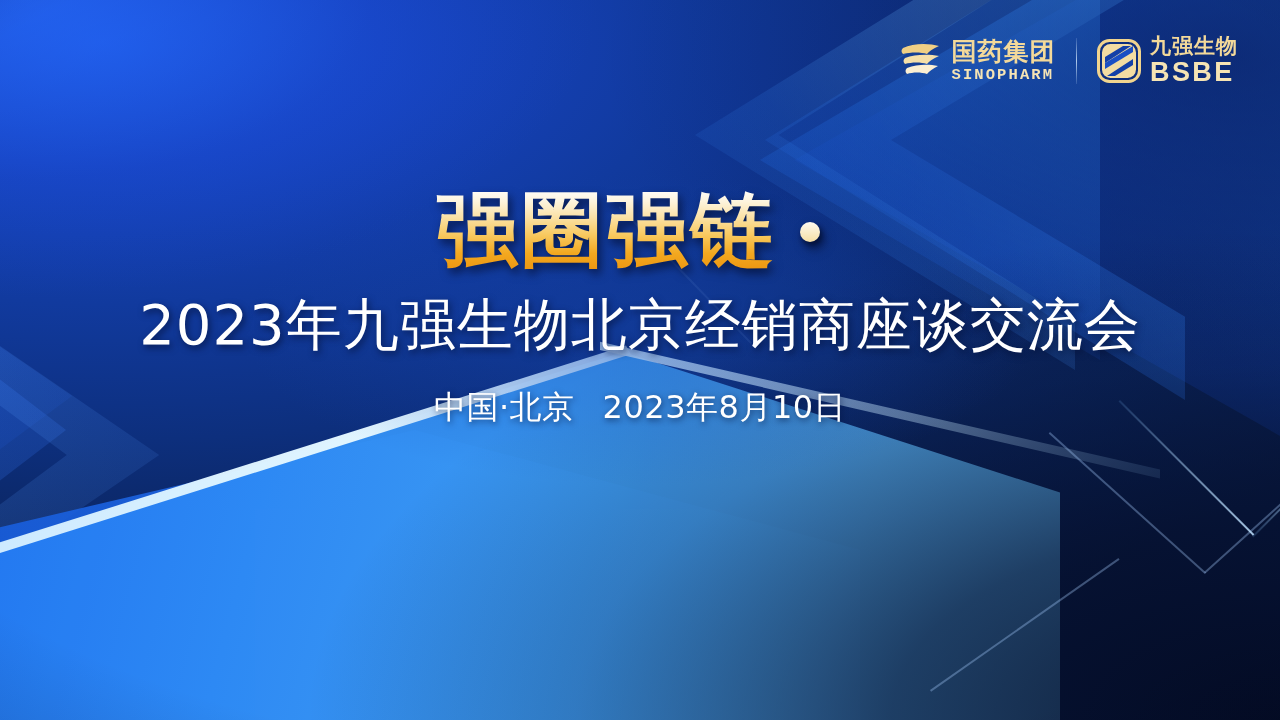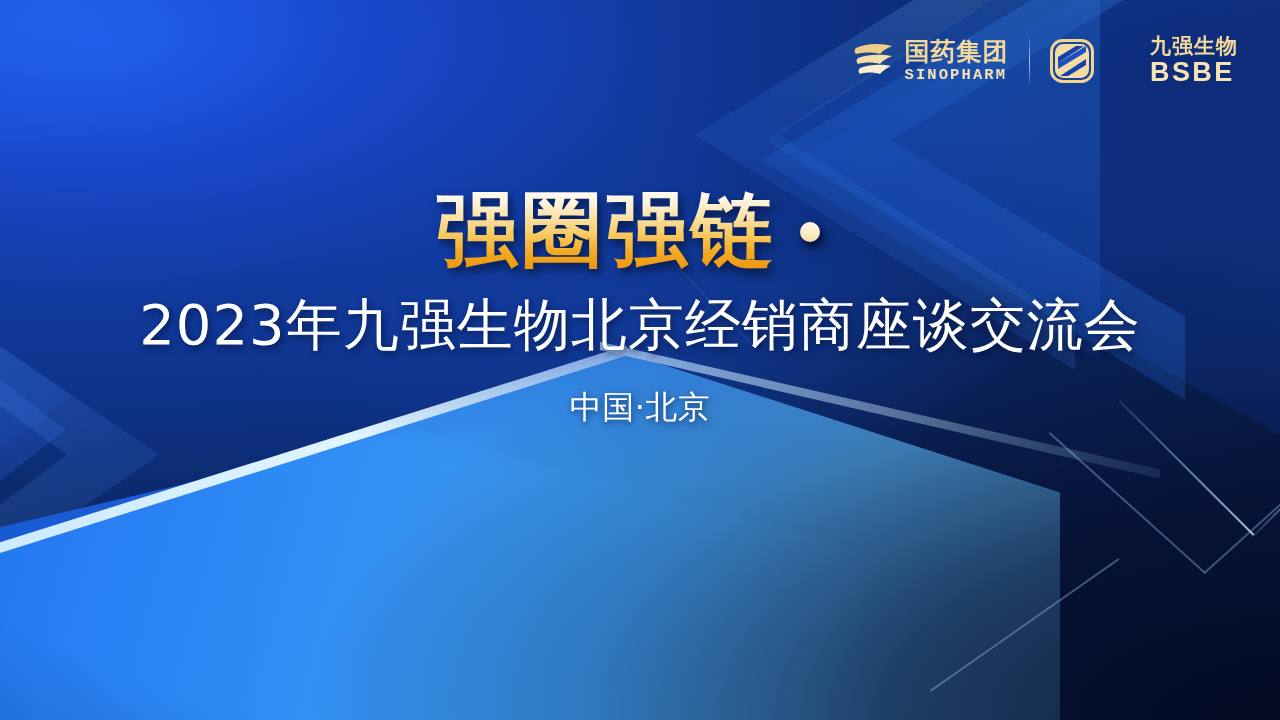--- a/index.html
+++ b/index.html
@@ -184,7 +184,7 @@
   }
 
   .bsbe-mark { width: 44px; height: 44px; flex: 0 0 auto; }
-  .bsbe-text { display: flex; flex-direction: column; line-height: 1; margin-left: 47px; }
+  .bsbe-text { display: flex; flex-direction: column; line-height: 1; }
   .bsbe-cn {
     font-size: 21px;
     font-weight: 700;

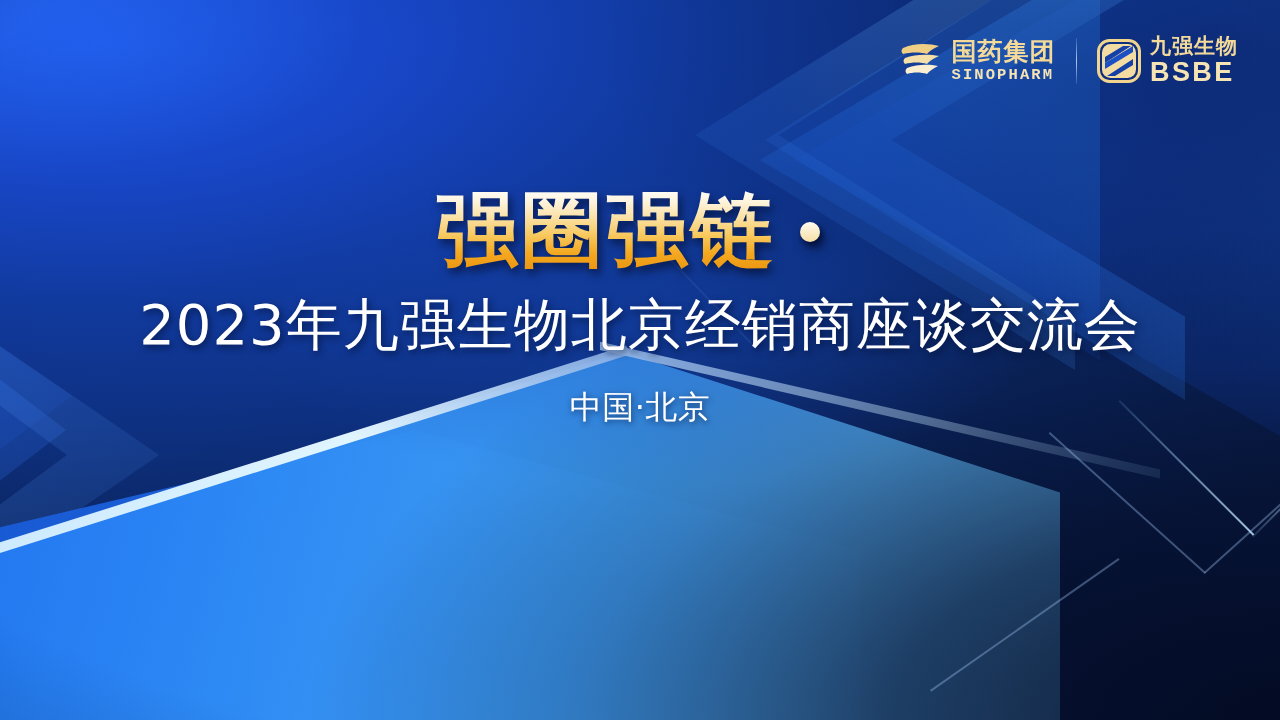--- a/index.html
+++ b/index.html
@@ -343,6 +343,7 @@
 
     <div class="meta">
       <span>中国·北京</span>
+      <span>2023年8月10日</span>
     </div>
 
   </div>

